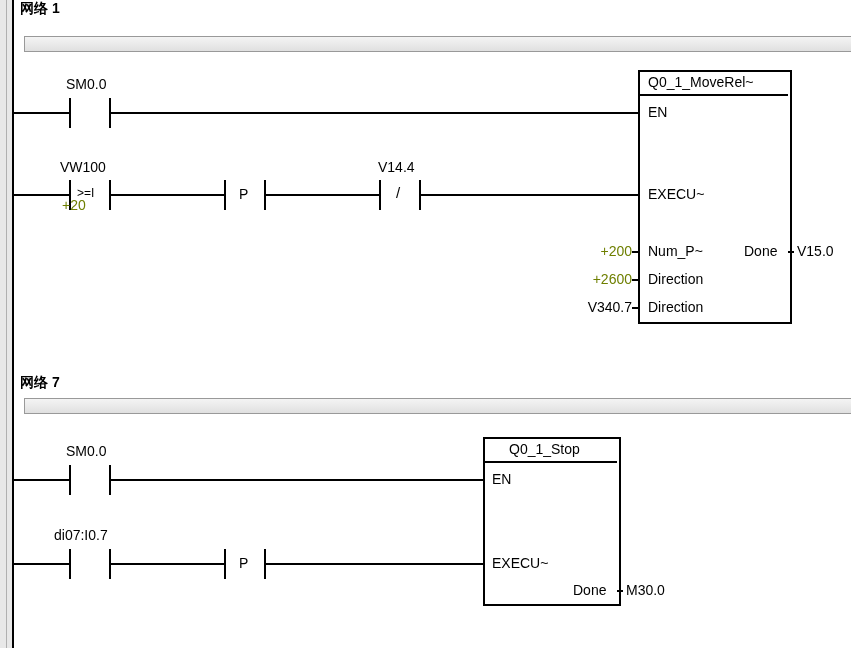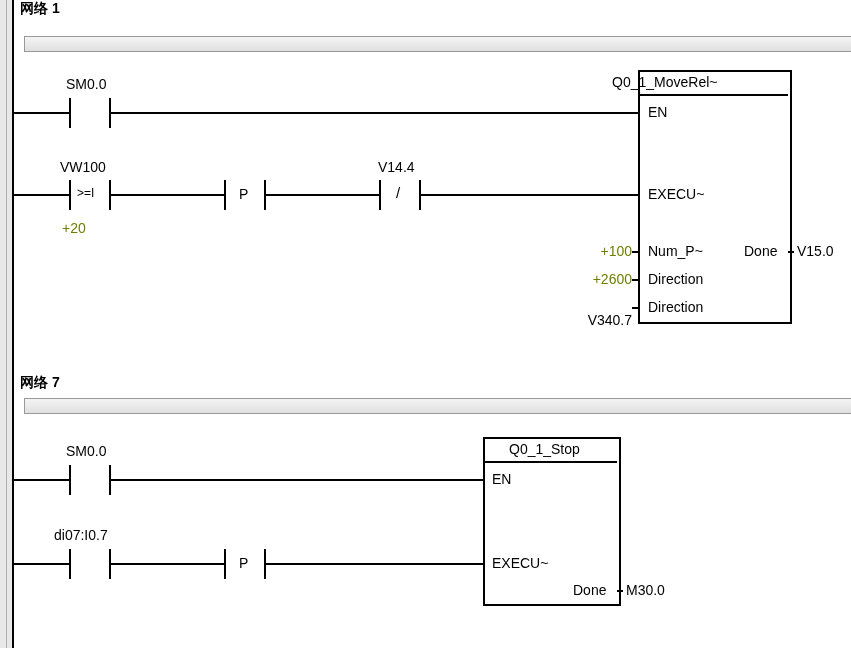--- a/index.html
+++ b/index.html
@@ -56,7 +56,7 @@
   <div class="hline" style="left:421px;top:194px;width:217px"></div>
 
   <div class="box" style="left:638px;top:70px;width:150px;height:250px"></div>
-  <div class="txt" style="left:612px;top:74px">Q0_1_MoveRel~</div>
+  <div class="txt" style="left:648px;top:74px">Q0_1_MoveRel~</div>
 
   <div class="hline" style="left:638px;top:94px;width:150px"></div>
 

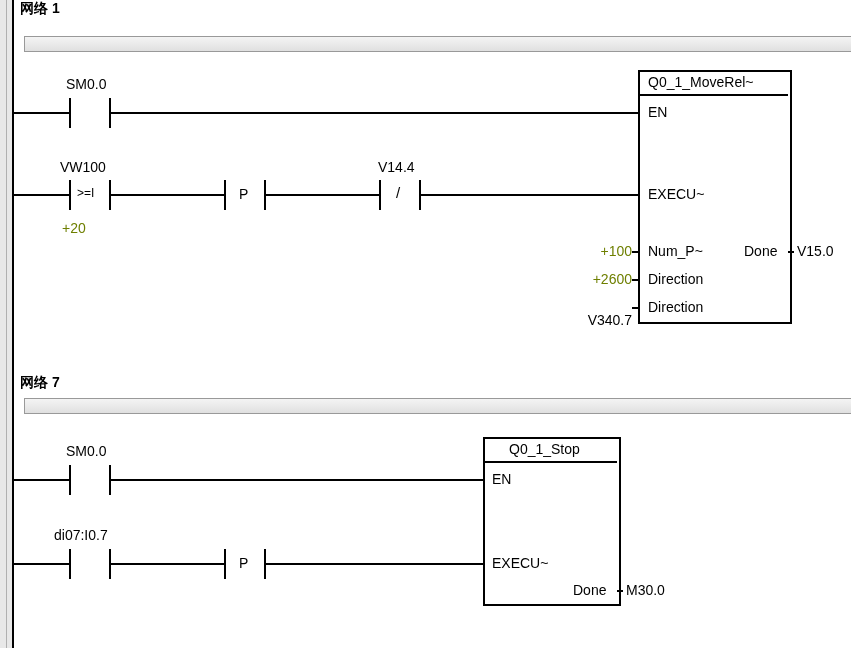--- a/index.html
+++ b/index.html
@@ -41,7 +41,7 @@
   <div class="vline" style="left:109px;top:180px;height:30px"></div>
   <div class="txt" style="left:77px;top:186px;font-size:12px">&gt;=I</div>
   <div class="txt" style="left:60px;top:159px">VW100</div>
-  <div class="txt olive" style="left:62px;top:220px">+20</div>
+  <div class="txt olive" style="left:62px;top:197px">+20</div>
   <div class="hline" style="left:111px;top:194px;width:113px"></div>
 
   <div class="vline" style="left:224px;top:180px;height:30px"></div>

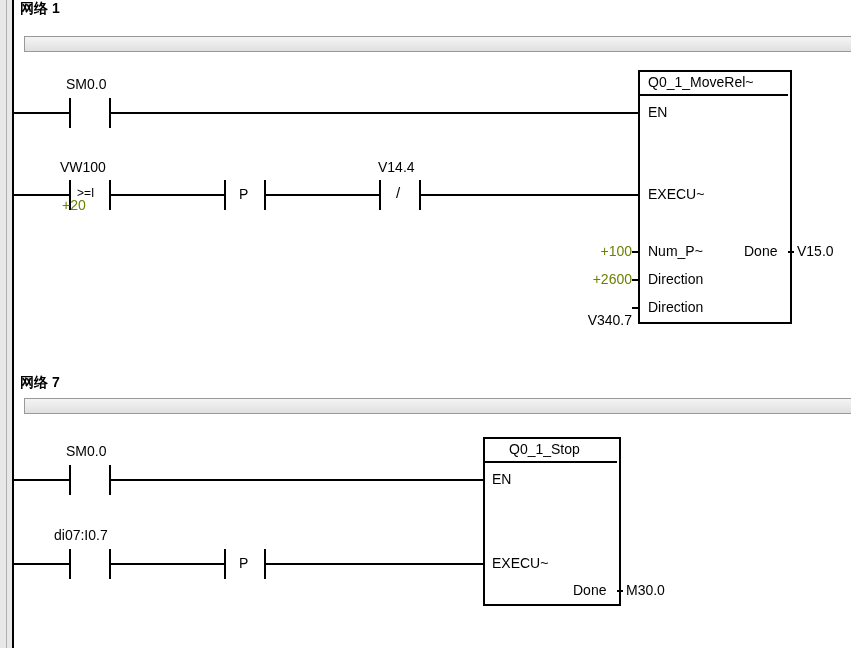--- a/index.html
+++ b/index.html
@@ -65,7 +65,7 @@
   <div class="txt" style="left:648px;top:186px">EXECU~</div>
 
   <div class="pin-l" style="left:632px;top:251px;width:6px"></div>
-  <div class="txt olive" style="left:594px;top:243px;text-align:right;width:38px">+100</div>
+  <div class="txt olive" style="left:594px;top:243px;text-align:right;width:38px">+200</div>
   <div class="txt" style="left:648px;top:243px">Num_P~</div>
 
   <div class="txt" style="left:744px;top:243px">Done</div>

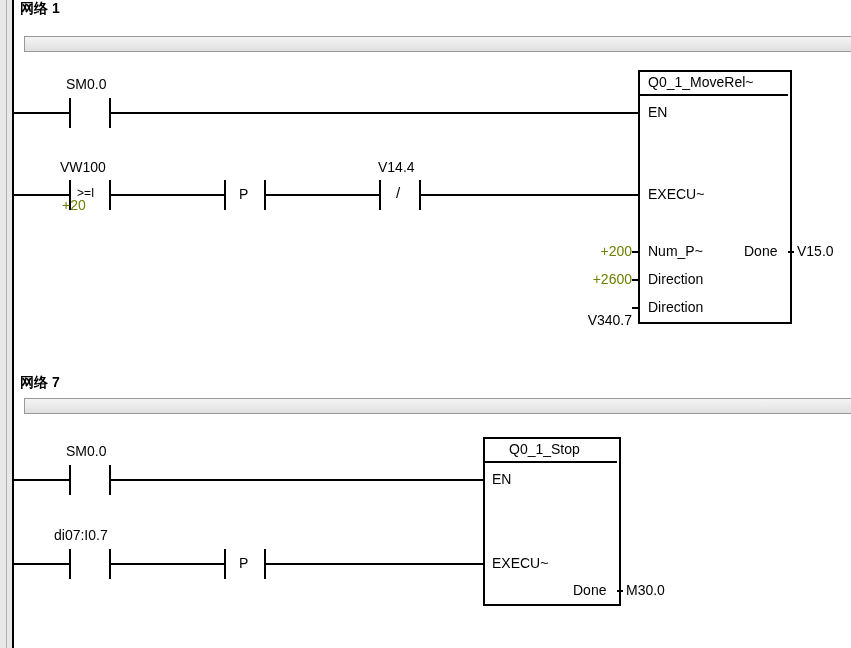--- a/index.html
+++ b/index.html
@@ -77,7 +77,7 @@
   <div class="txt" style="left:648px;top:271px">Direction</div>
 
   <div class="pin-l" style="left:632px;top:307px;width:6px"></div>
-  <div class="txt" style="left:579px;top:312px;text-align:right;width:53px">V340.7</div>
+  <div class="txt" style="left:579px;top:299px;text-align:right;width:53px">V340.7</div>
   <div class="txt" style="left:648px;top:299px">Direction</div>
 
   <div class="nw-title txt" style="top:374px">网络  7</div>

